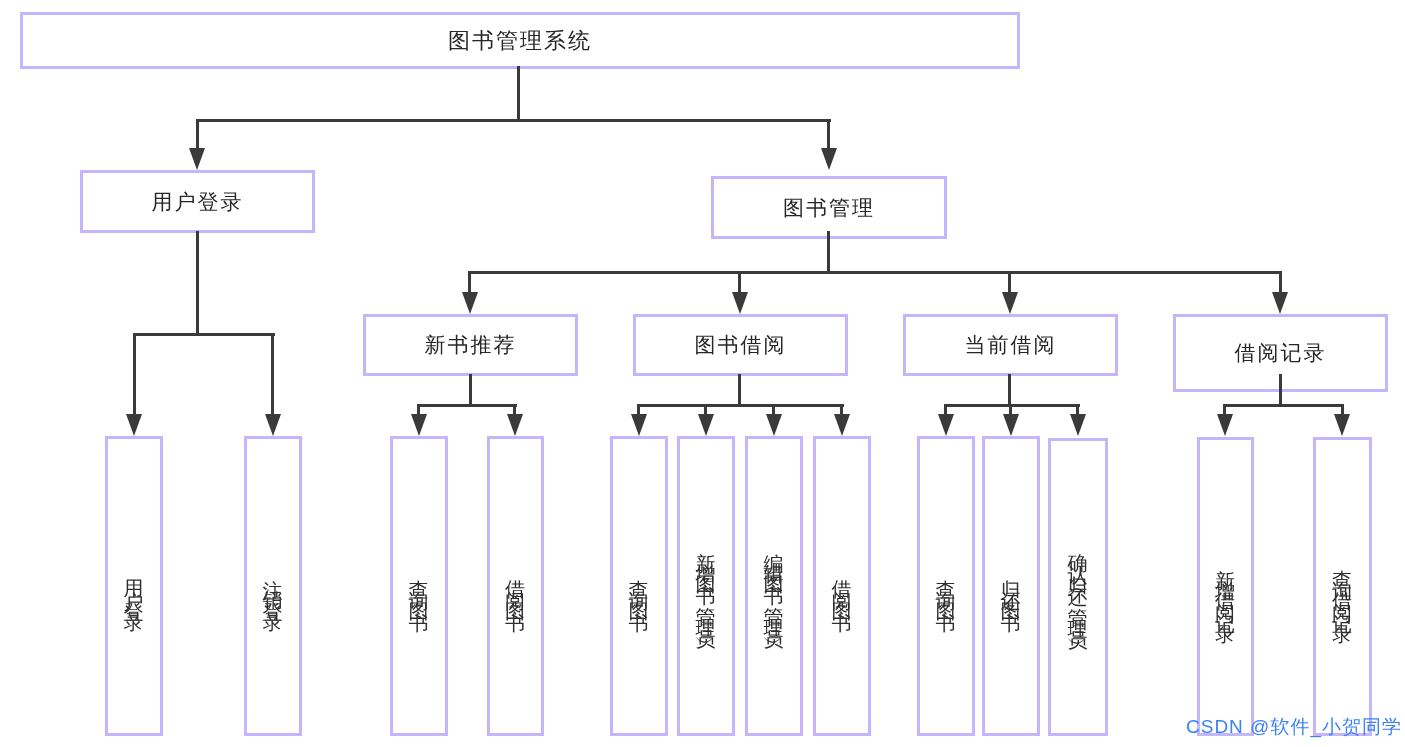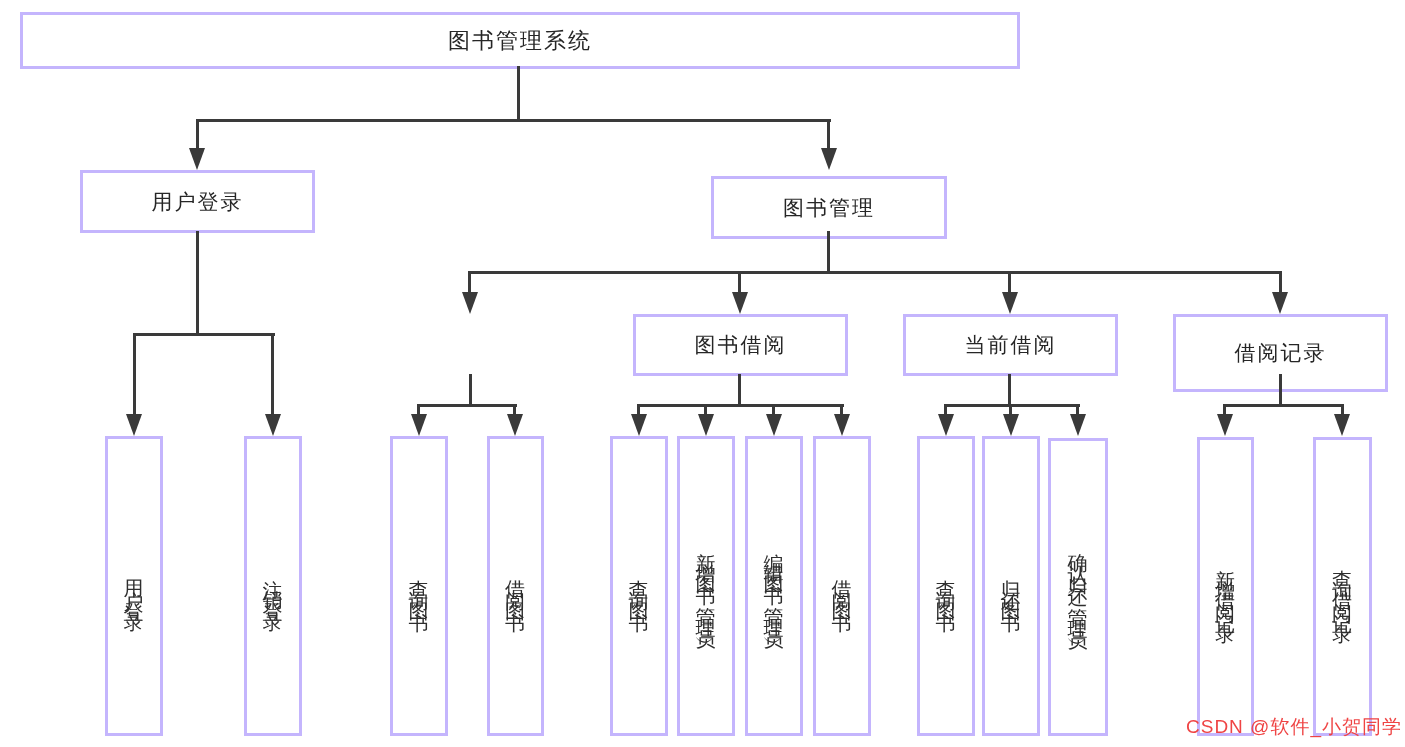--- a/index.html
+++ b/index.html
@@ -109,6 +109,9 @@
   <div class="vline" style="left:1279px; top:271px; height:24px;"></div>
   <div class="arrow" style="left:1272px; top:292px;"></div>
 
+  <div class="box hbox" style="left:363px; top:314px; width:215px; height:62px;">
+    <span>新书推荐</span>
+  </div>
   <div class="box hbox" style="left:633px; top:314px; width:215px; height:62px;">
     <span>图书借阅</span>
   </div>

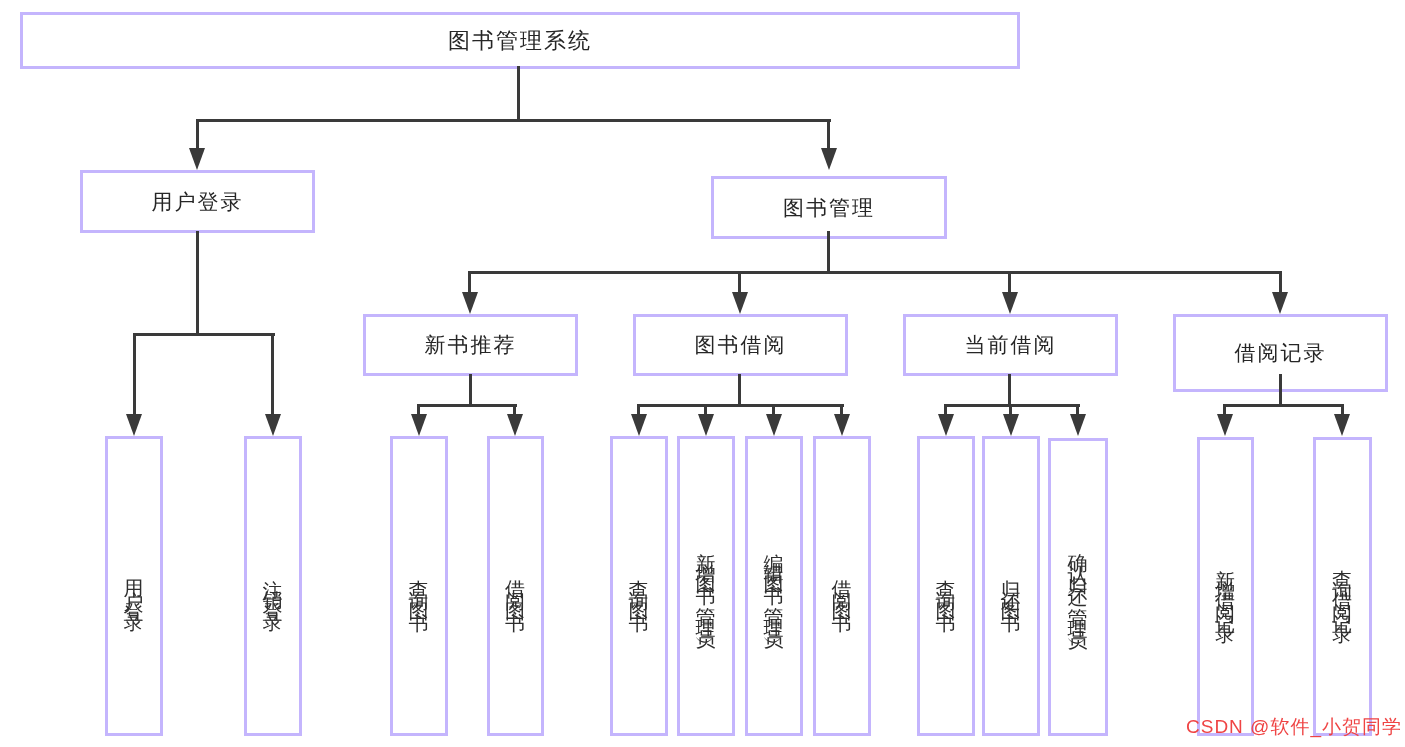--- a/index.html
+++ b/index.html
@@ -62,7 +62,7 @@
     left: 1186px;
     top: 714px;
     font-size: 19px;
-    color: #ef4444;
+    color: #3b82f6;
     letter-spacing: 1px;
     white-space: nowrap;
     z-index: 5;

